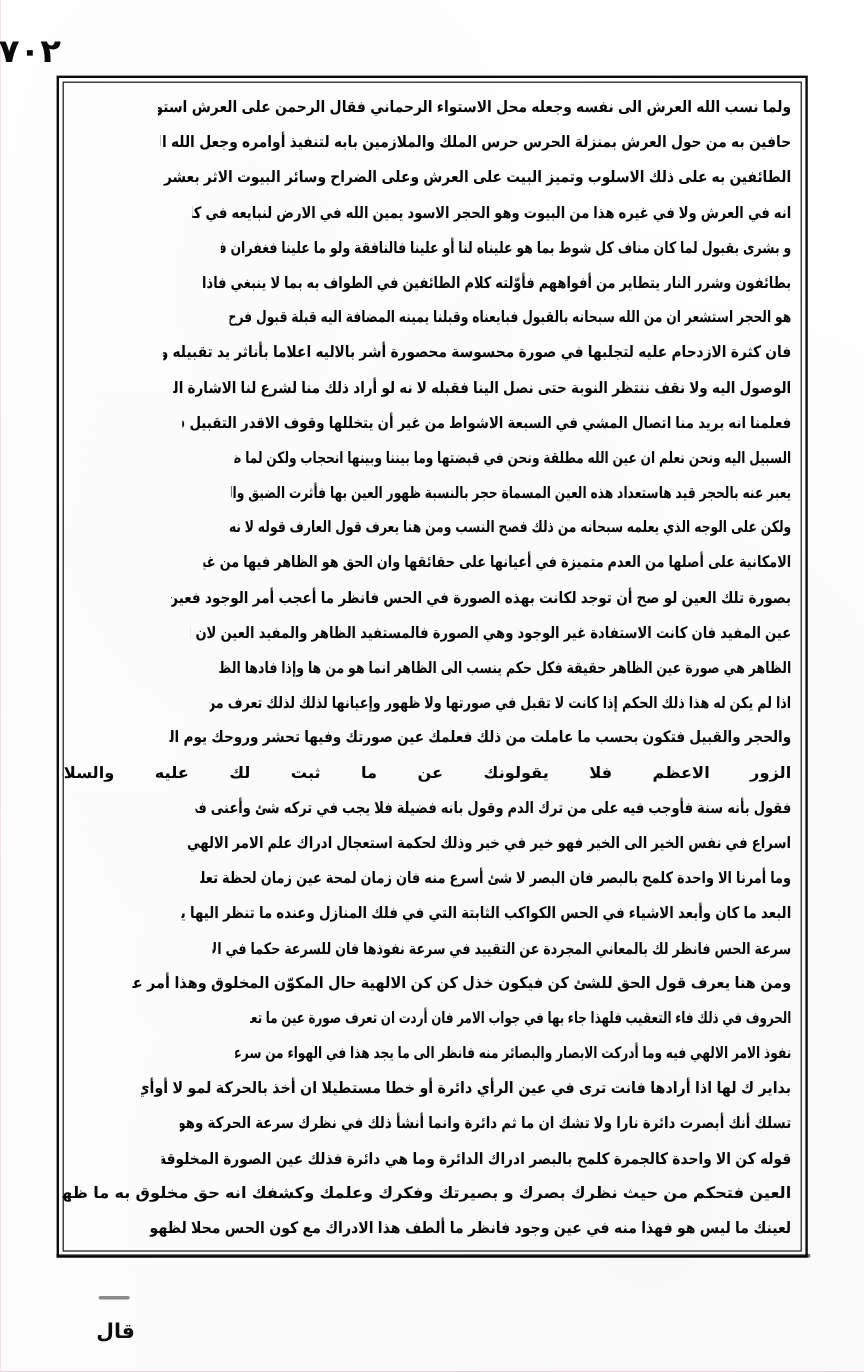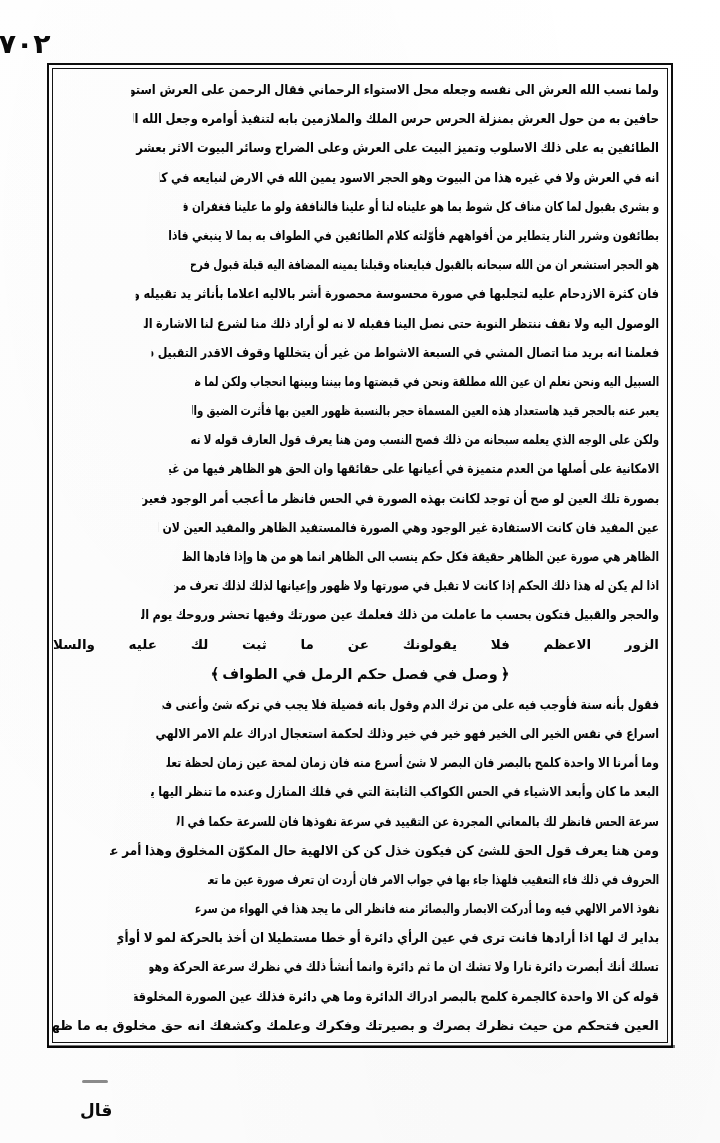--- a/index.html
+++ b/index.html
@@ -208,9 +208,6 @@
           <span class="line" style="transform: scaleX(1.0301);">الزور الاعظم فلا يقولونك عن ما ثبت لك عليه والسلام</span>
         </p>
 
-        <div class="section-heading">
-          <span class="orn">﴿</span><span>وصل في فصل حكم الرمل في الطواف</span><span class="orn">﴾</span>
-        </div>
 
         <p>
           <span class="line" style="transform: scaleX(0.8302);">فقول بأنه سنة فأوجب فيه على من ترك الدم وقول بانه فضيلة فلا يجب في تركه شئ وأعنى في طواف القدوم الرمل</span>

